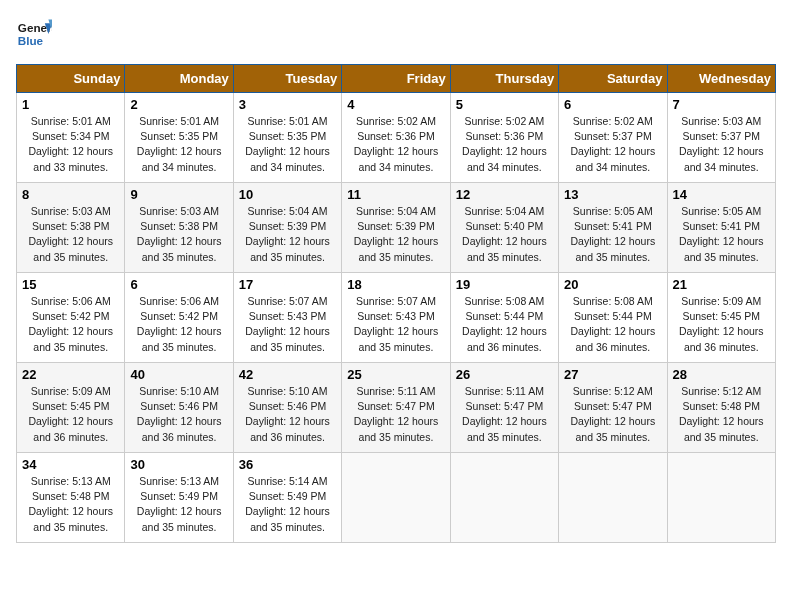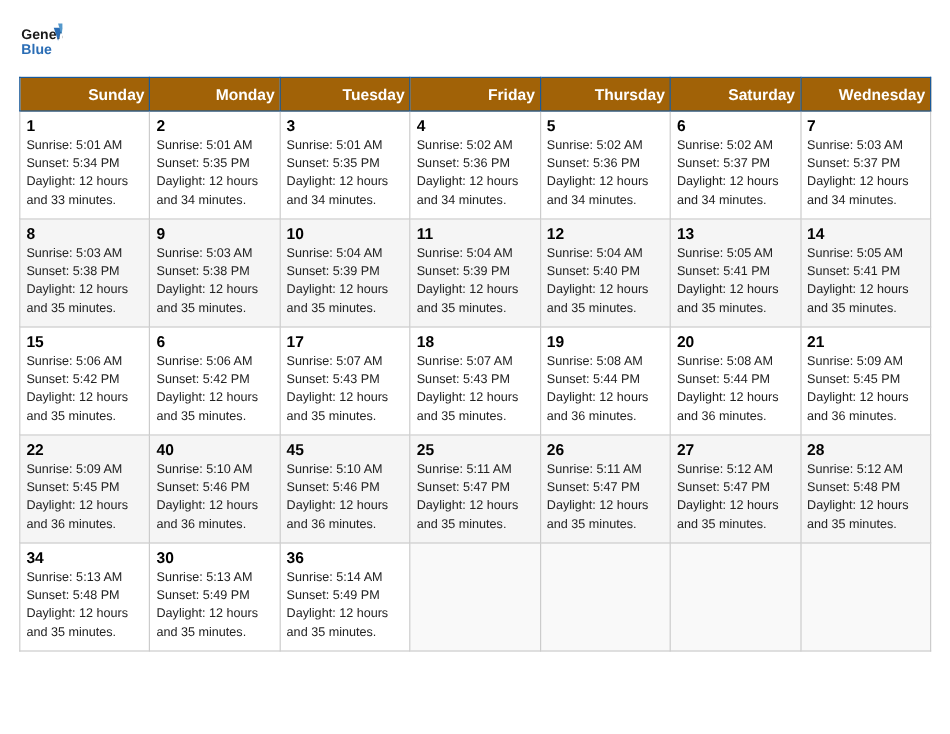--- a/index.html
+++ b/index.html
@@ -72,6 +72,7 @@
       font-size: 10.5px;
       color: #222;
       line-height: 1.45;
+      text-align: center;
     }
     .empty-cell {
       background: #f9f9f9 !important;

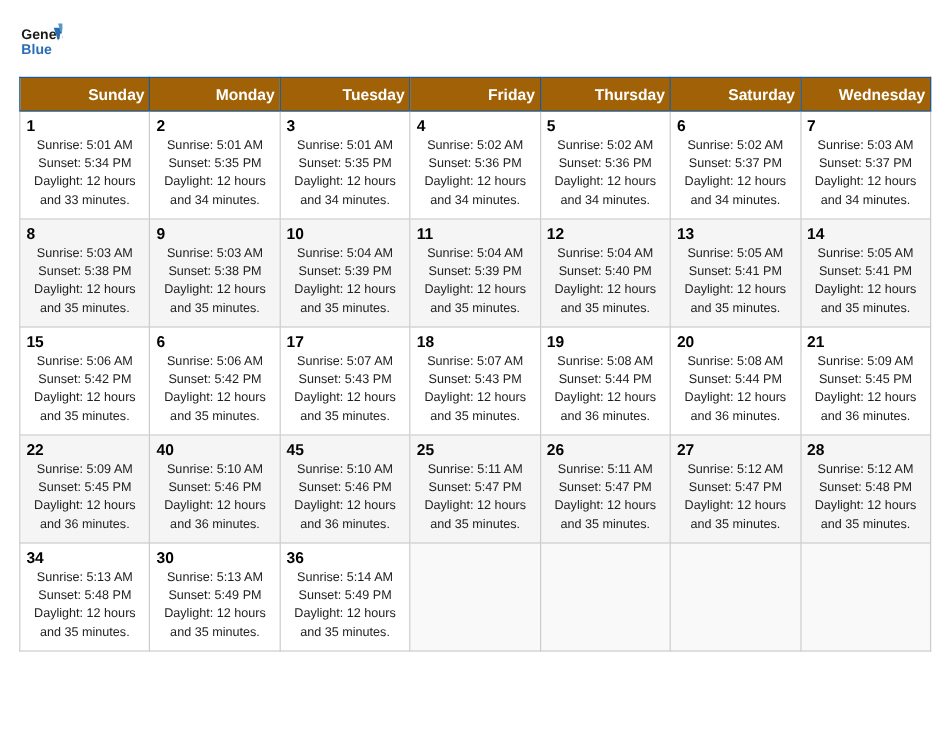--- a/index.html
+++ b/index.html
@@ -209,7 +209,7 @@
 <div class="day-info">Sunrise: 5:10 AM<br>Sunset: 5:46 PM<br>Daylight: 12 hours and 36 minutes.</div>
         </td>
         <td>
-          <span class="day-num">45</span>
+          <span class="day-num">42</span>
 <div class="day-info">Sunrise: 5:10 AM<br>Sunset: 5:46 PM<br>Daylight: 12 hours and 36 minutes.</div>
         </td>
         <td>

